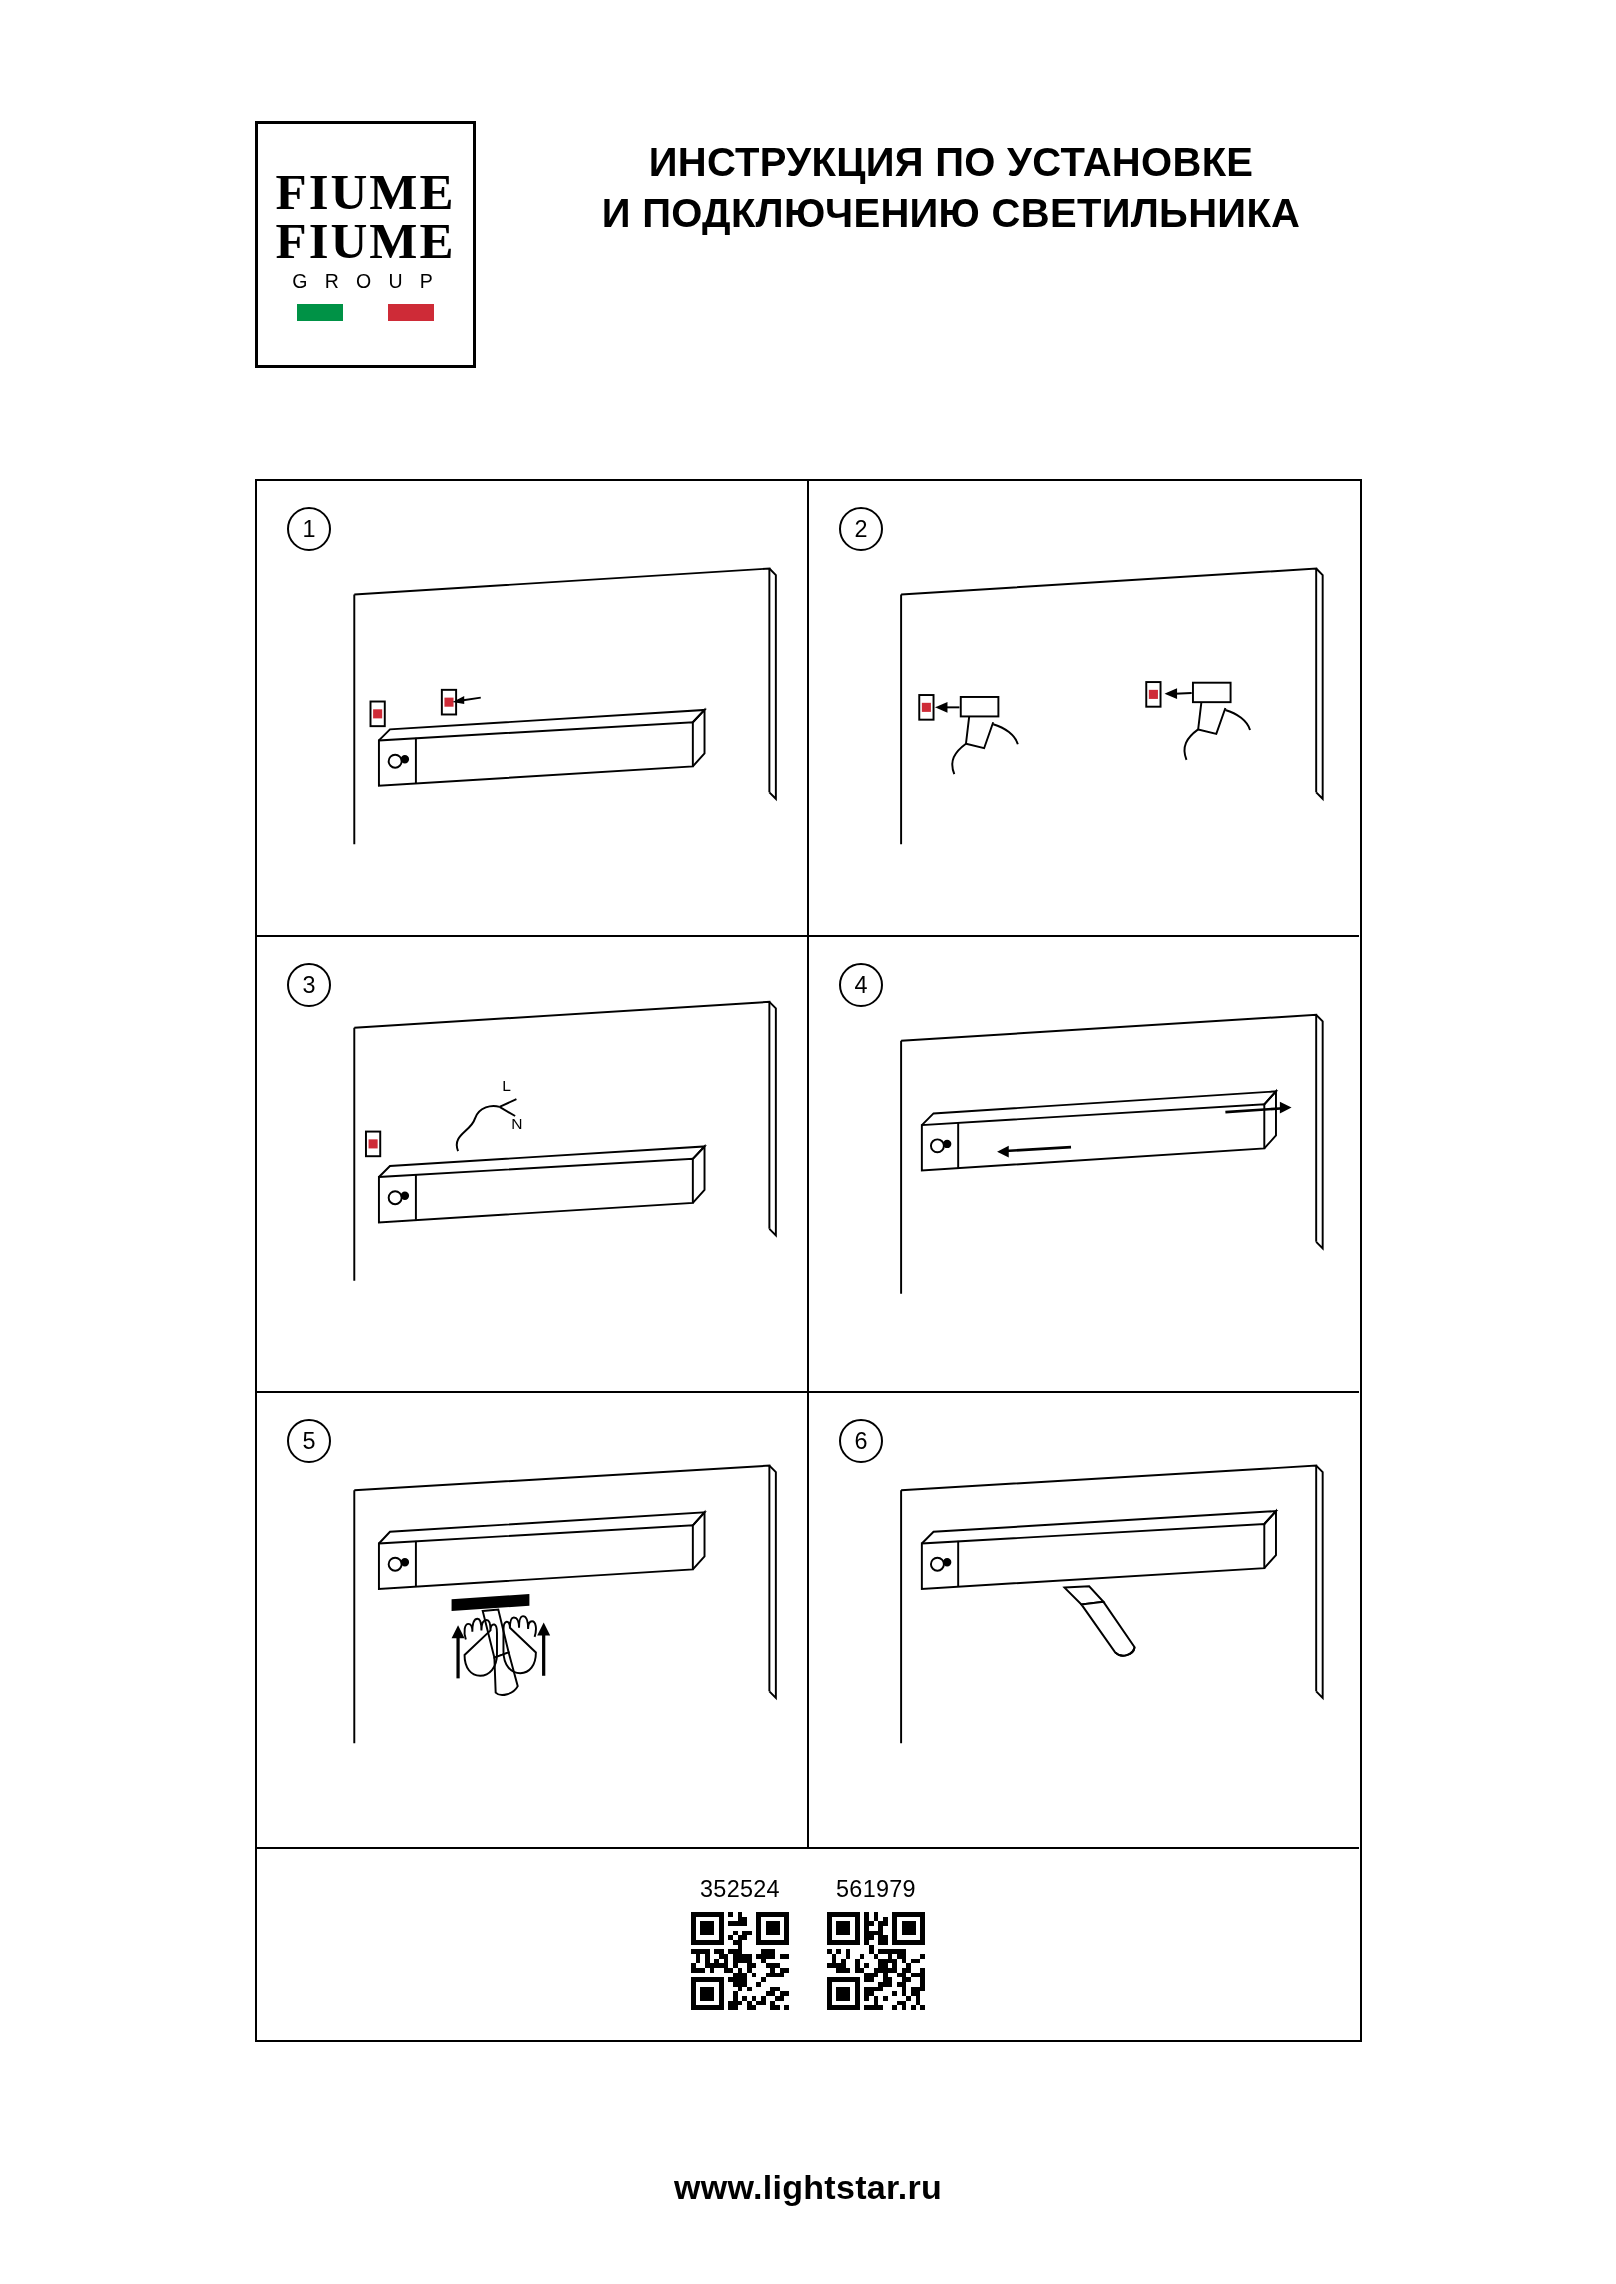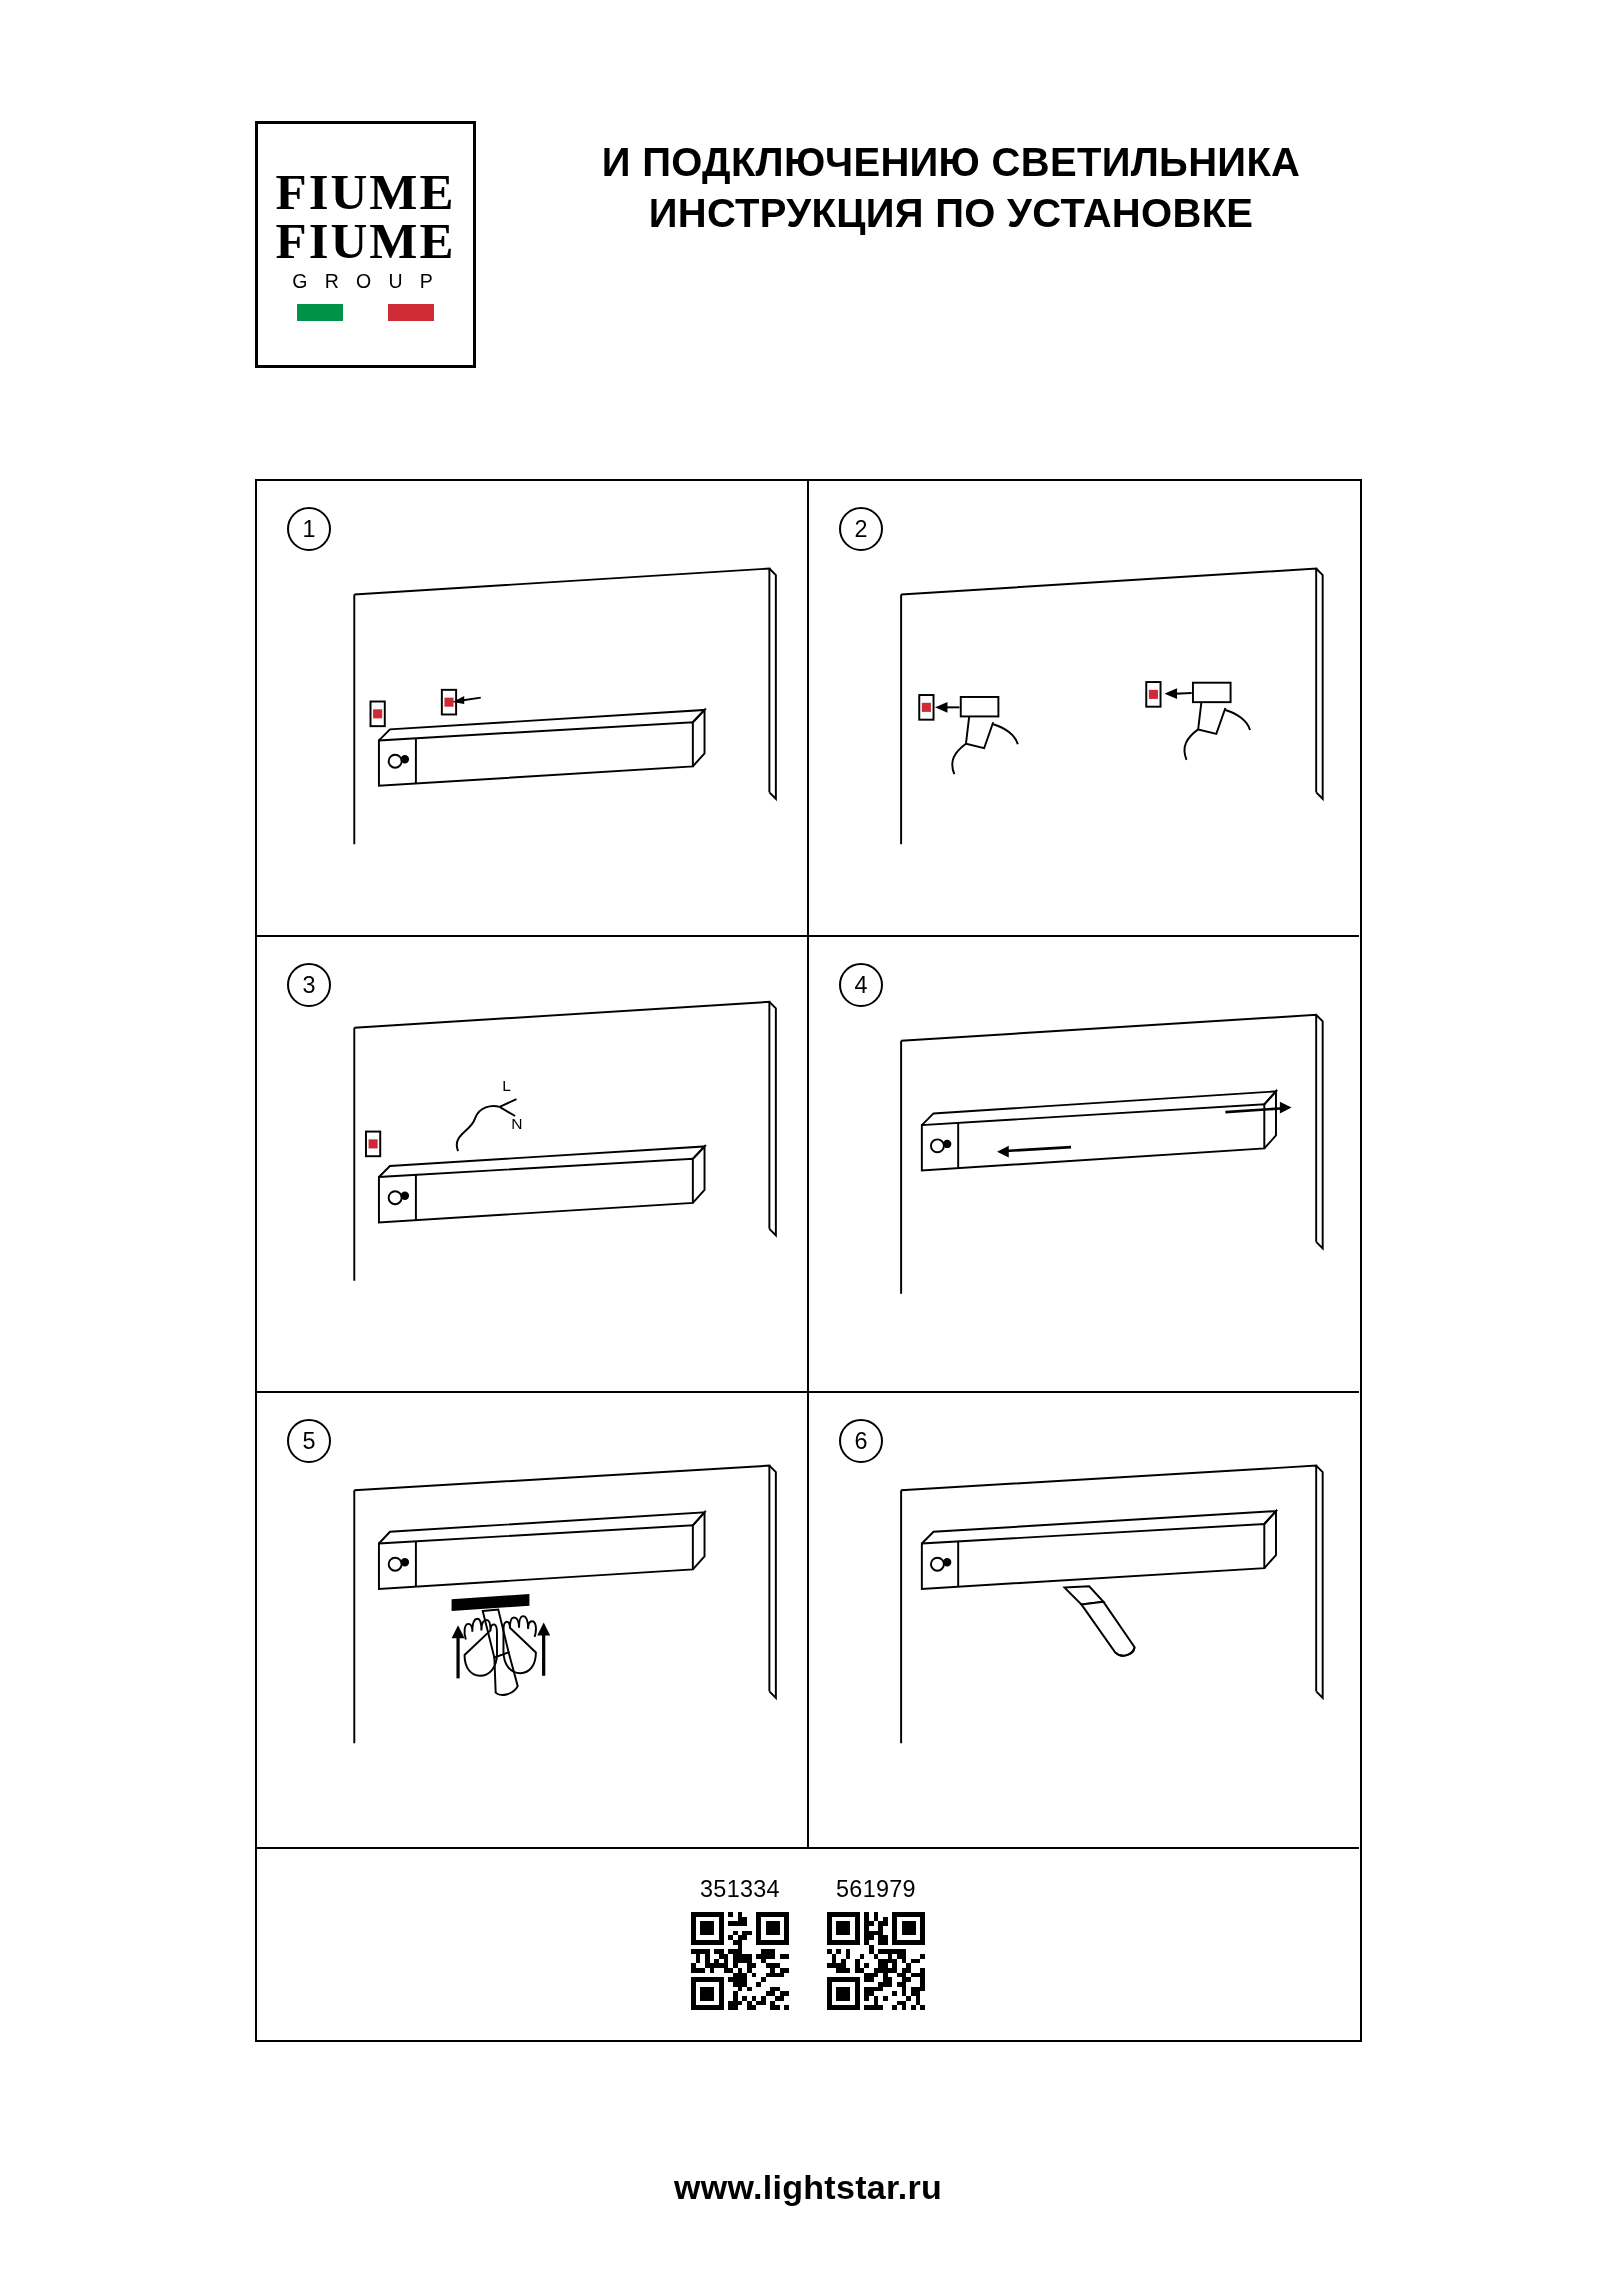--- a/index.html
+++ b/index.html
@@ -193,8 +193,8 @@
 
   <div class="title-block">
     <div class="title-instruction">
+      <div>ИНСТРУКЦИЯ ПО УСТАНОВКЕ</div>
       <div>И ПОДКЛЮЧЕНИЮ СВЕТИЛЬНИКА</div>
-      <div>ИНСТРУКЦИЯ ПО УСТАНОВКЕ</div>
     </div>
   </div>
 

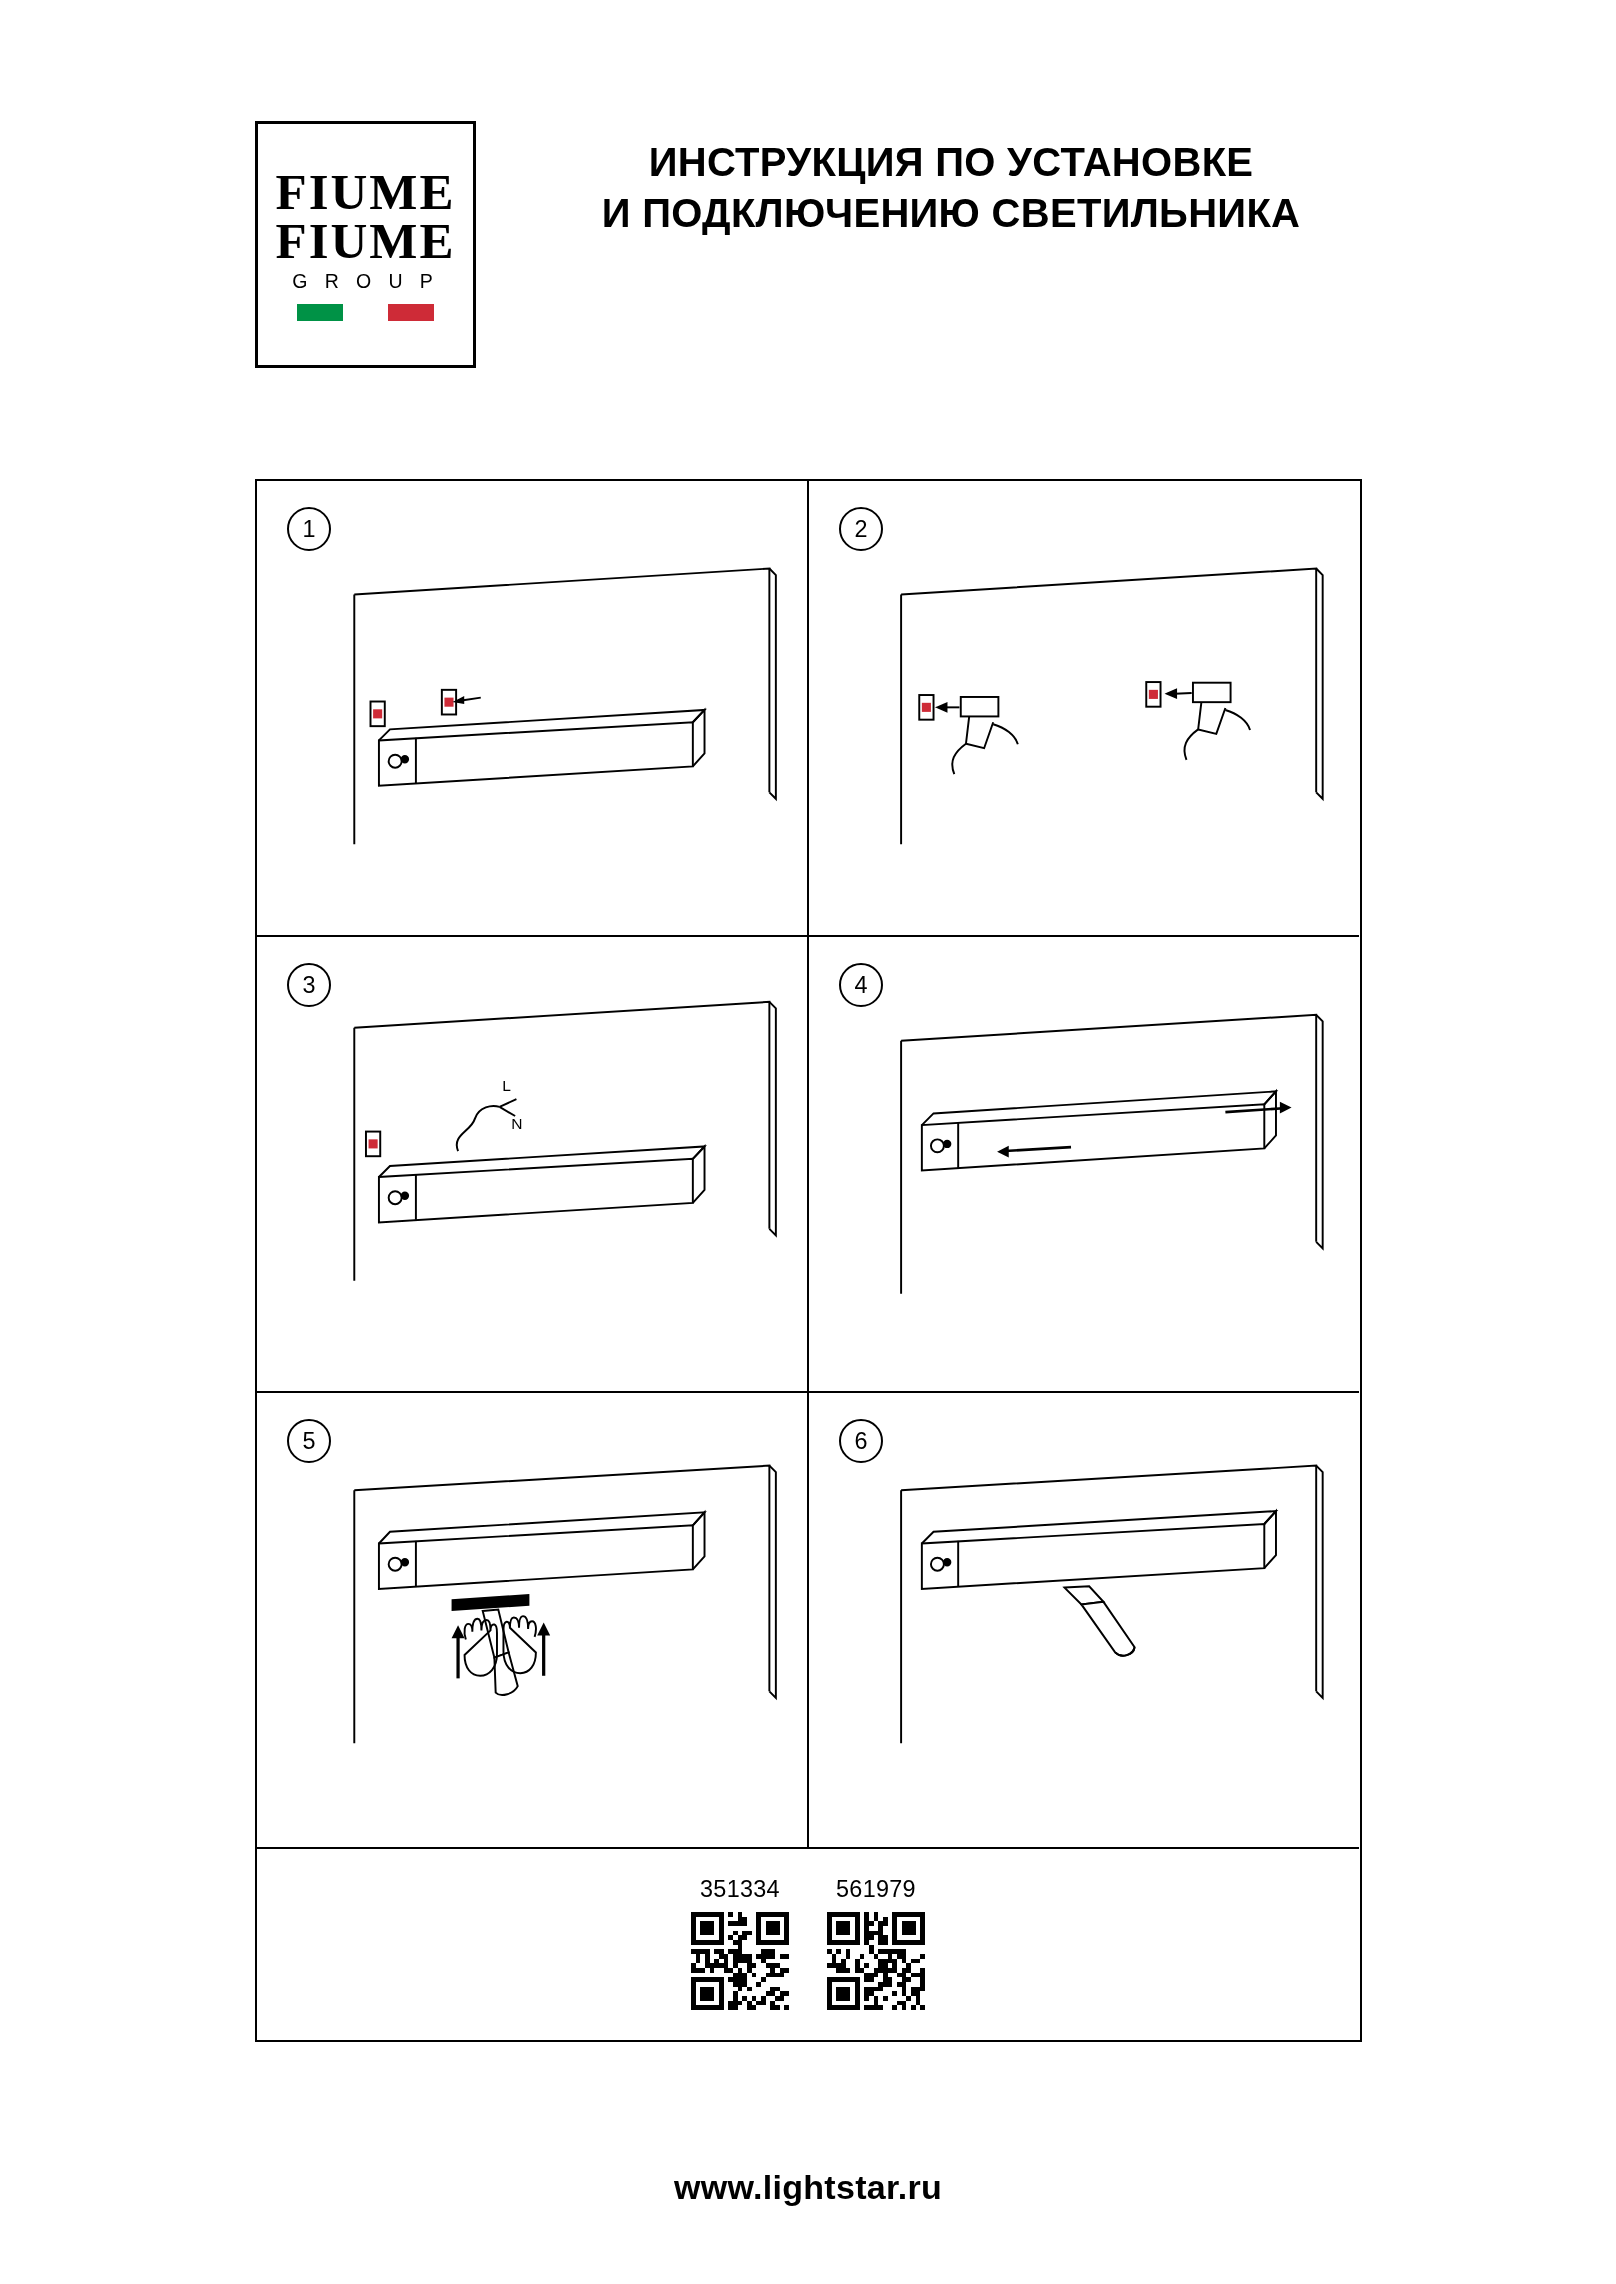--- a/index.html
+++ b/index.html
@@ -395,7 +395,7 @@
     <div class="qr-wrap">
 
       <div class="qr-item">
-        <div class="qr-code-label">351334</div>
+        <div class="qr-code-label">352524</div>
         <div class="qr-canvas">
           <div class="qr-grid" id="qr0">
               <i style="background: rgb(0, 0, 0);"></i>

